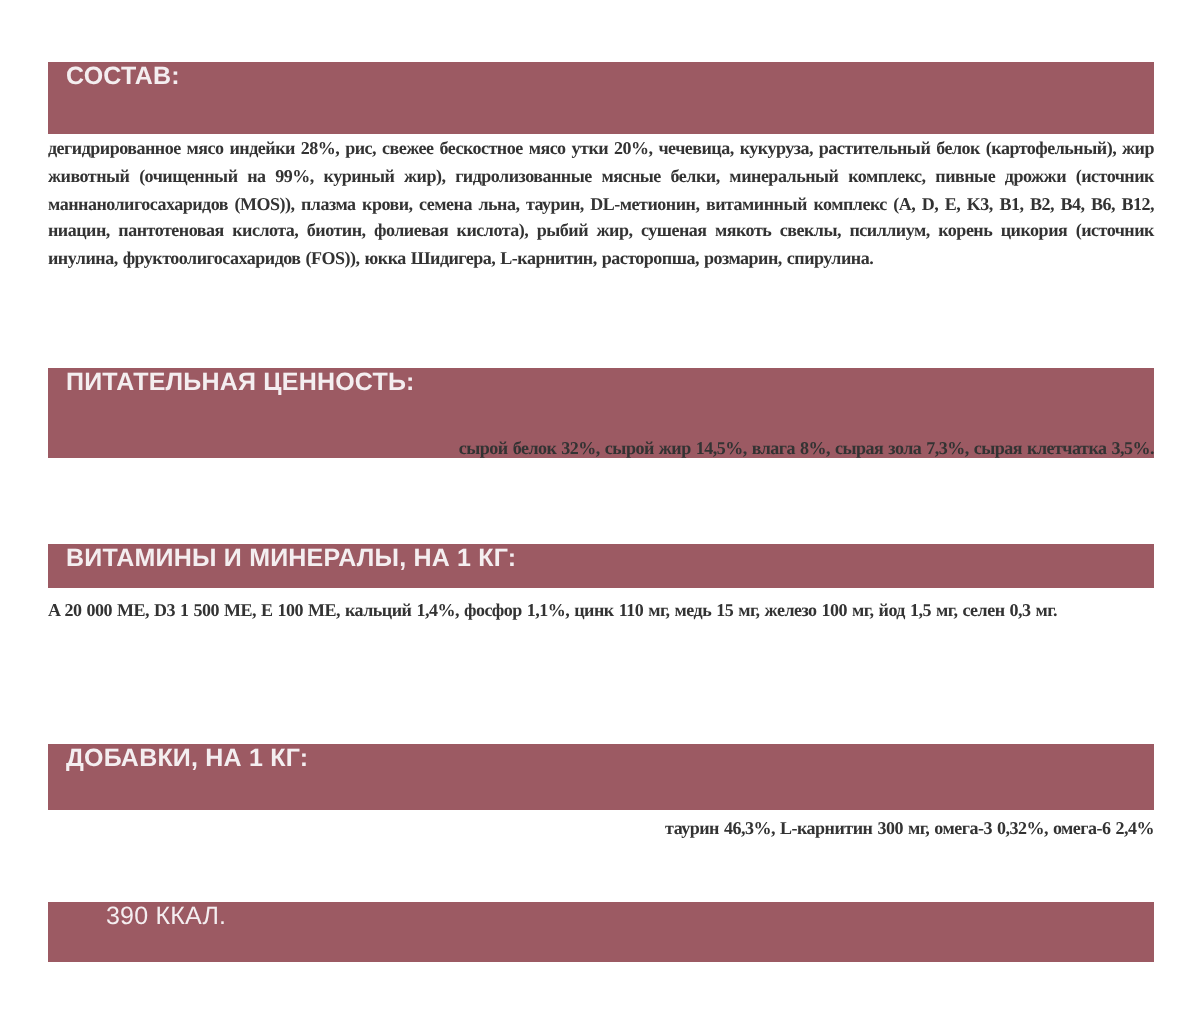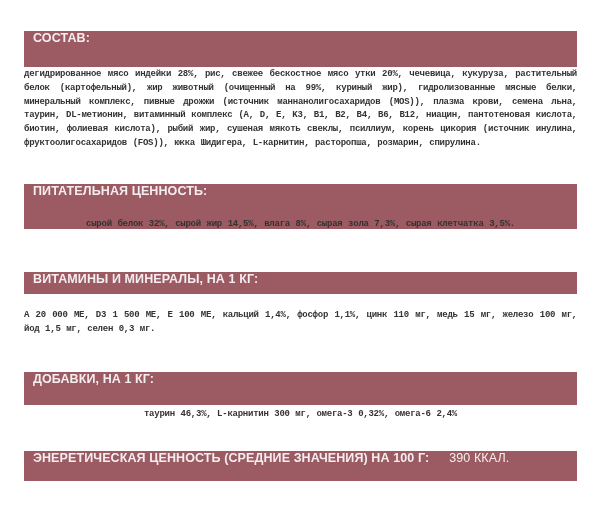--- a/index.html
+++ b/index.html
@@ -38,7 +38,7 @@
       left: 24px;
       width: 553px;
       color: #333333;
-      font-family: Liberation Mono, monospace;
+      font-family: Liberation Serif, serif;
       font-weight: bold;
       font-size: 9px;
       line-height: 13.8px;

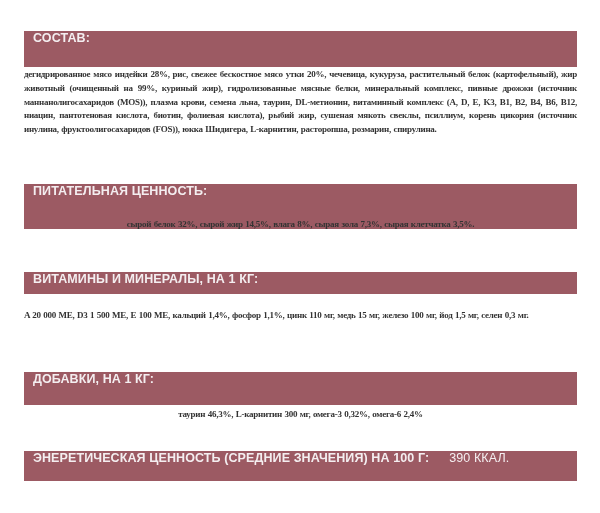--- a/index.html
+++ b/index.html
@@ -47,7 +47,7 @@
       word-spacing: 0.5px;
     }
     .body-text.left {
-      text-align: center;
+      text-align: right;
     }
   </style>
 </head>

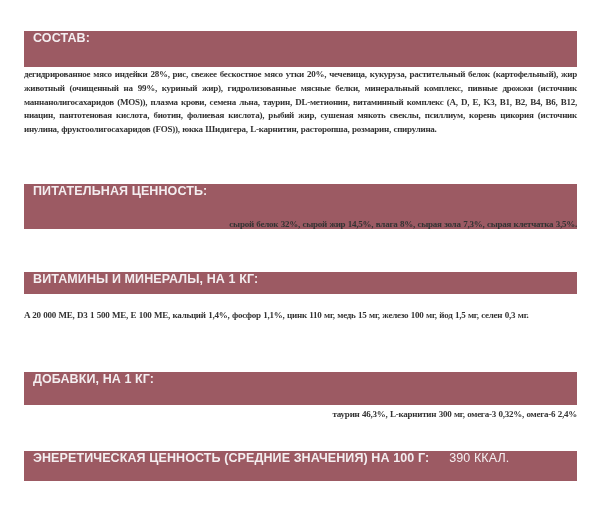--- a/index.html
+++ b/index.html
@@ -66,7 +66,7 @@
 <div class="bar" style="top:272px; height:22px;">
   <span>ВИТАМИНЫ И МИНЕРАЛЫ, НА 1 КГ:</span>
 </div>
-<div class="body-text" style="top:309px;">A 20 000 ME, D3 1 500 ME, E 100 ME, кальций 1,4%, фосфор 1,1%, цинк 110 мг, медь 15 мг, железо 100 мг, йод 1,5 мг, селен 0,3 мг.</div>
+<div class="body-text" style="top:299px;">A 20 000 ME, D3 1 500 ME, E 100 ME, кальций 1,4%, фосфор 1,1%, цинк 110 мг, медь 15 мг, железо 100 мг, йод 1,5 мг, селен 0,3 мг.</div>
 
 <div class="bar" style="top:372px; height:33px;">
   <span>ДОБАВКИ, НА 1 КГ:</span>

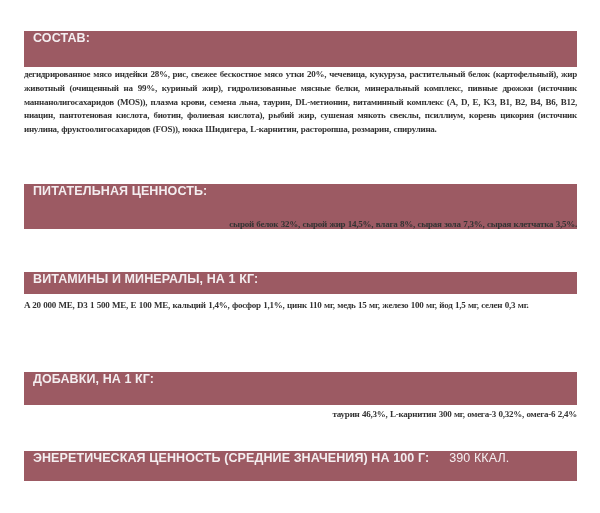--- a/index.html
+++ b/index.html
@@ -74,7 +74,6 @@
 <div class="body-text left" style="top:408px;">таурин 46,3%, L-карнитин 300 мг, омега-3 0,32%, омега-6 2,4%</div>
 
 <div class="bar" style="top:451px; height:30px;">
-  <span>ЭНЕРЕТИЧЕСКАЯ ЦЕННОСТЬ (СРЕДНИЕ ЗНАЧЕНИЯ) НА 100 Г:</span>
   <span class="light" style="margin-left:20px;">390 ККАЛ.</span>
 </div>
 

